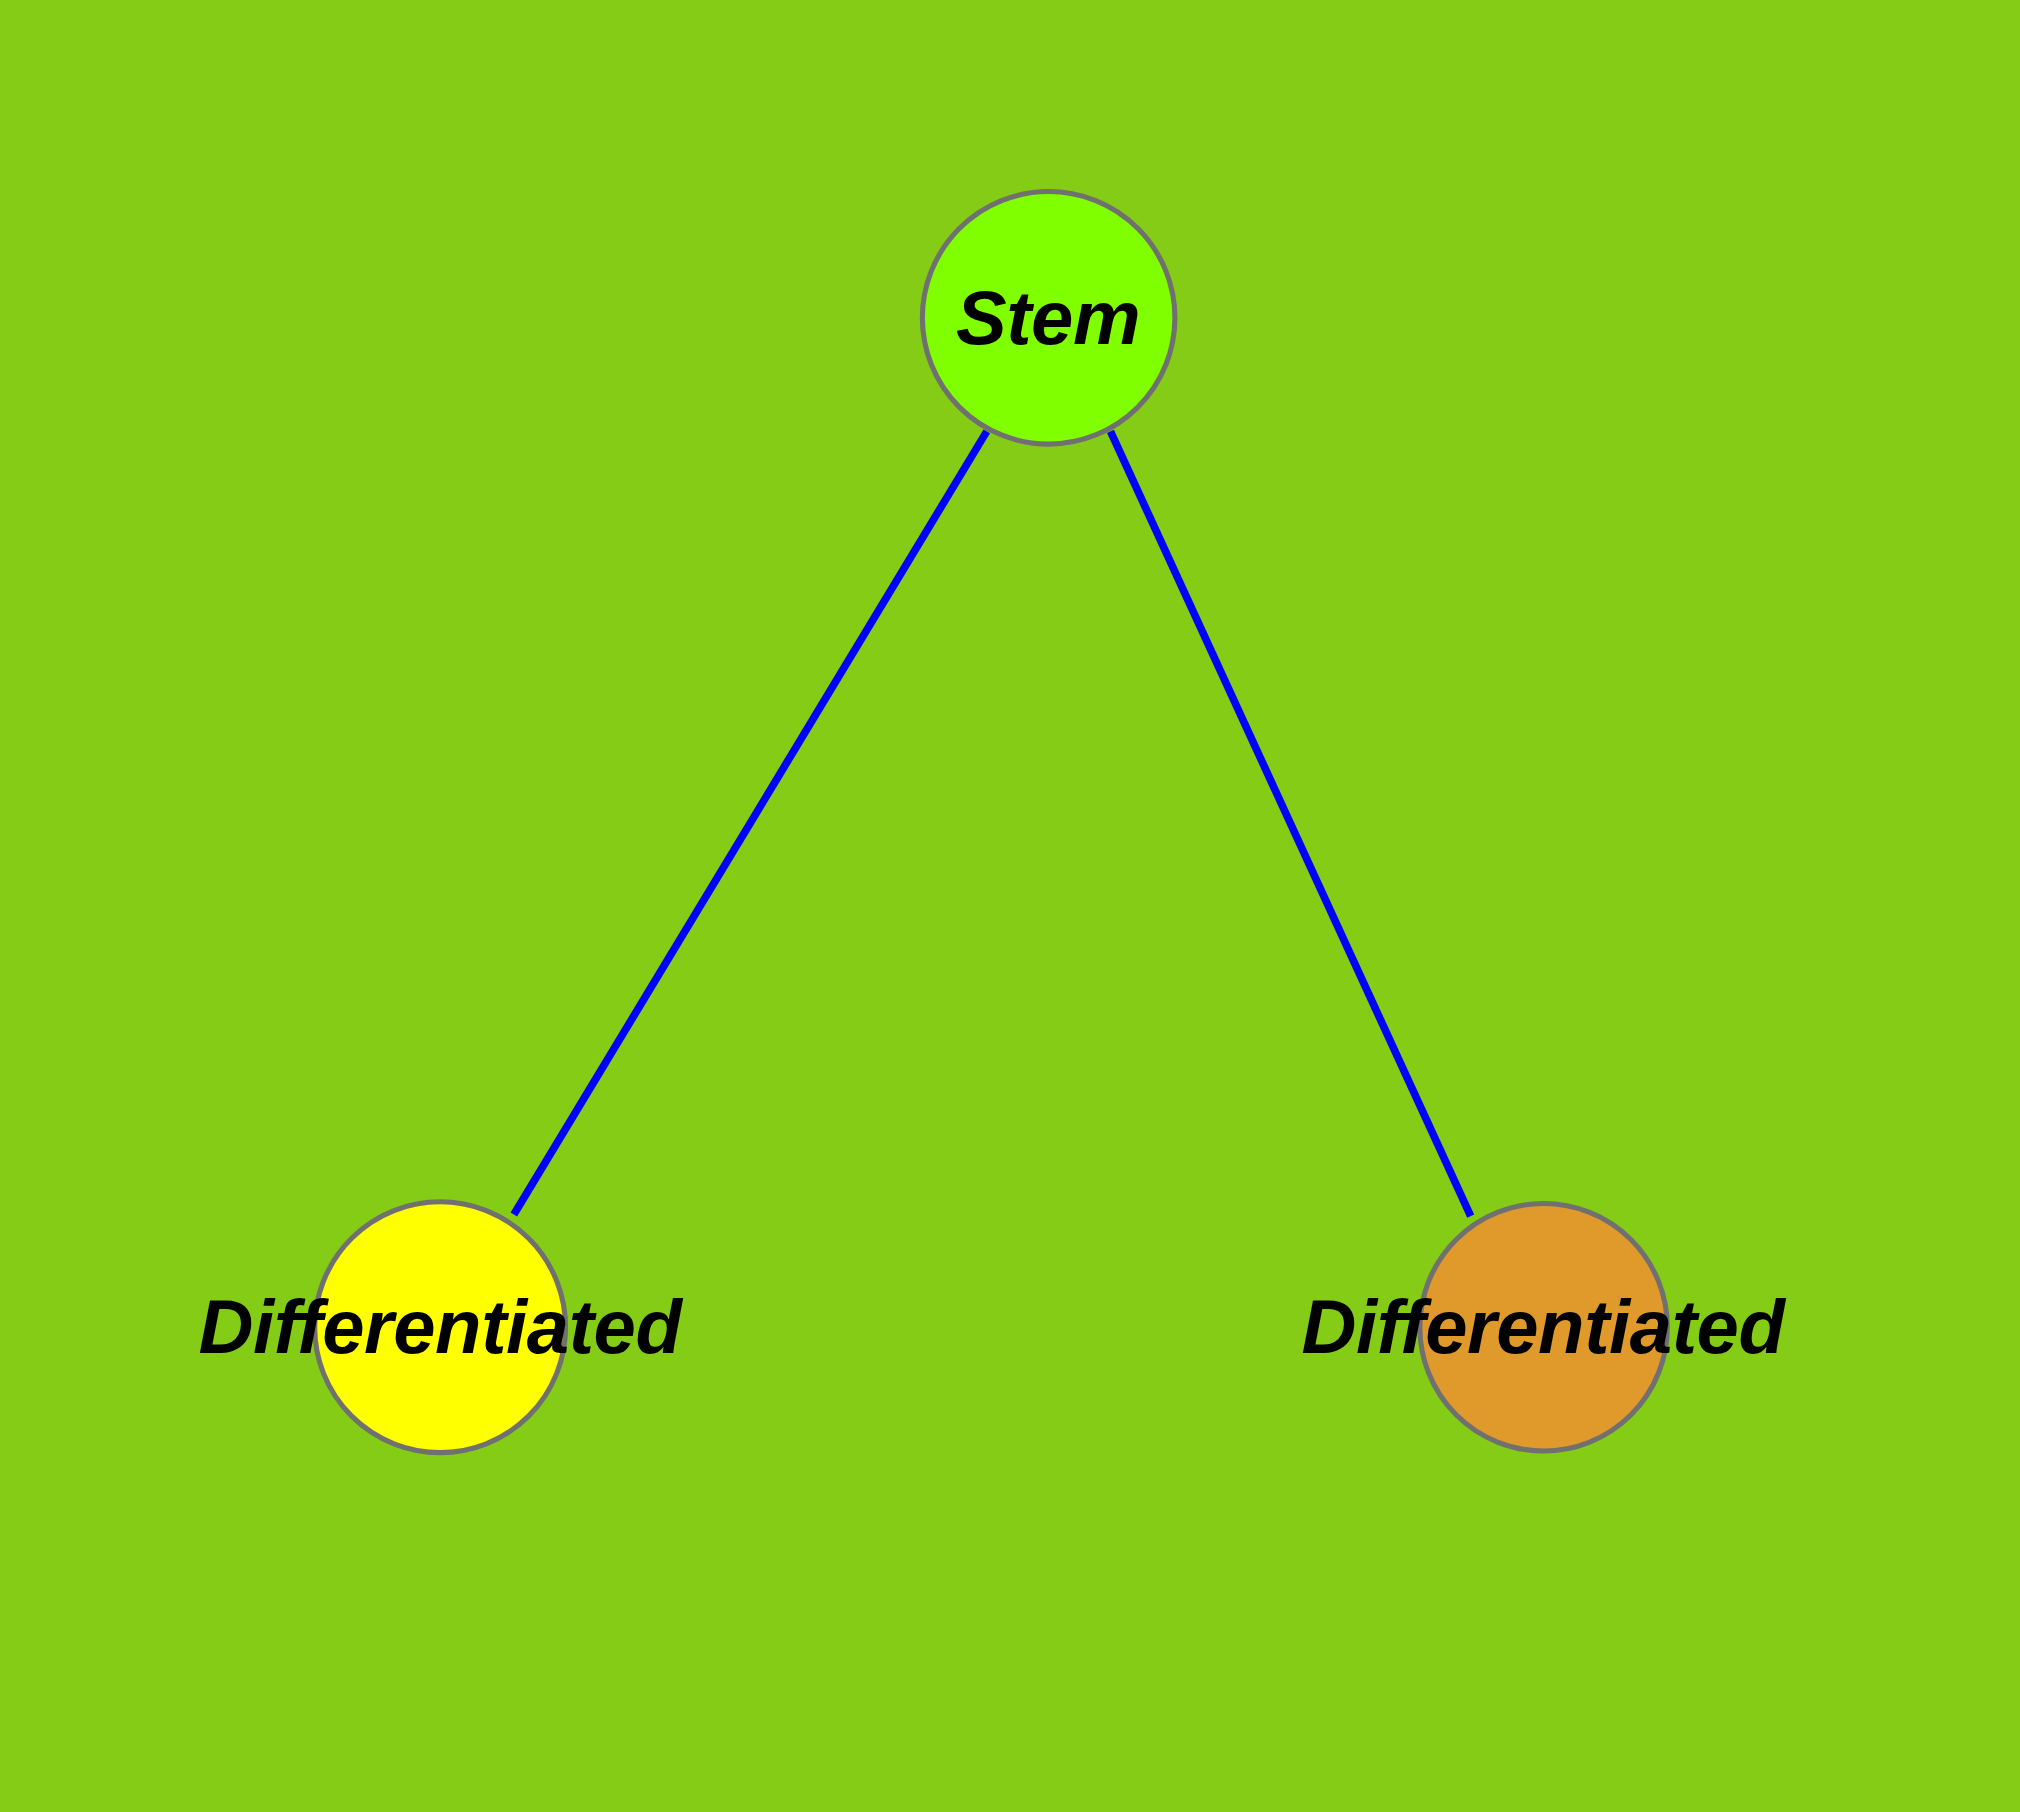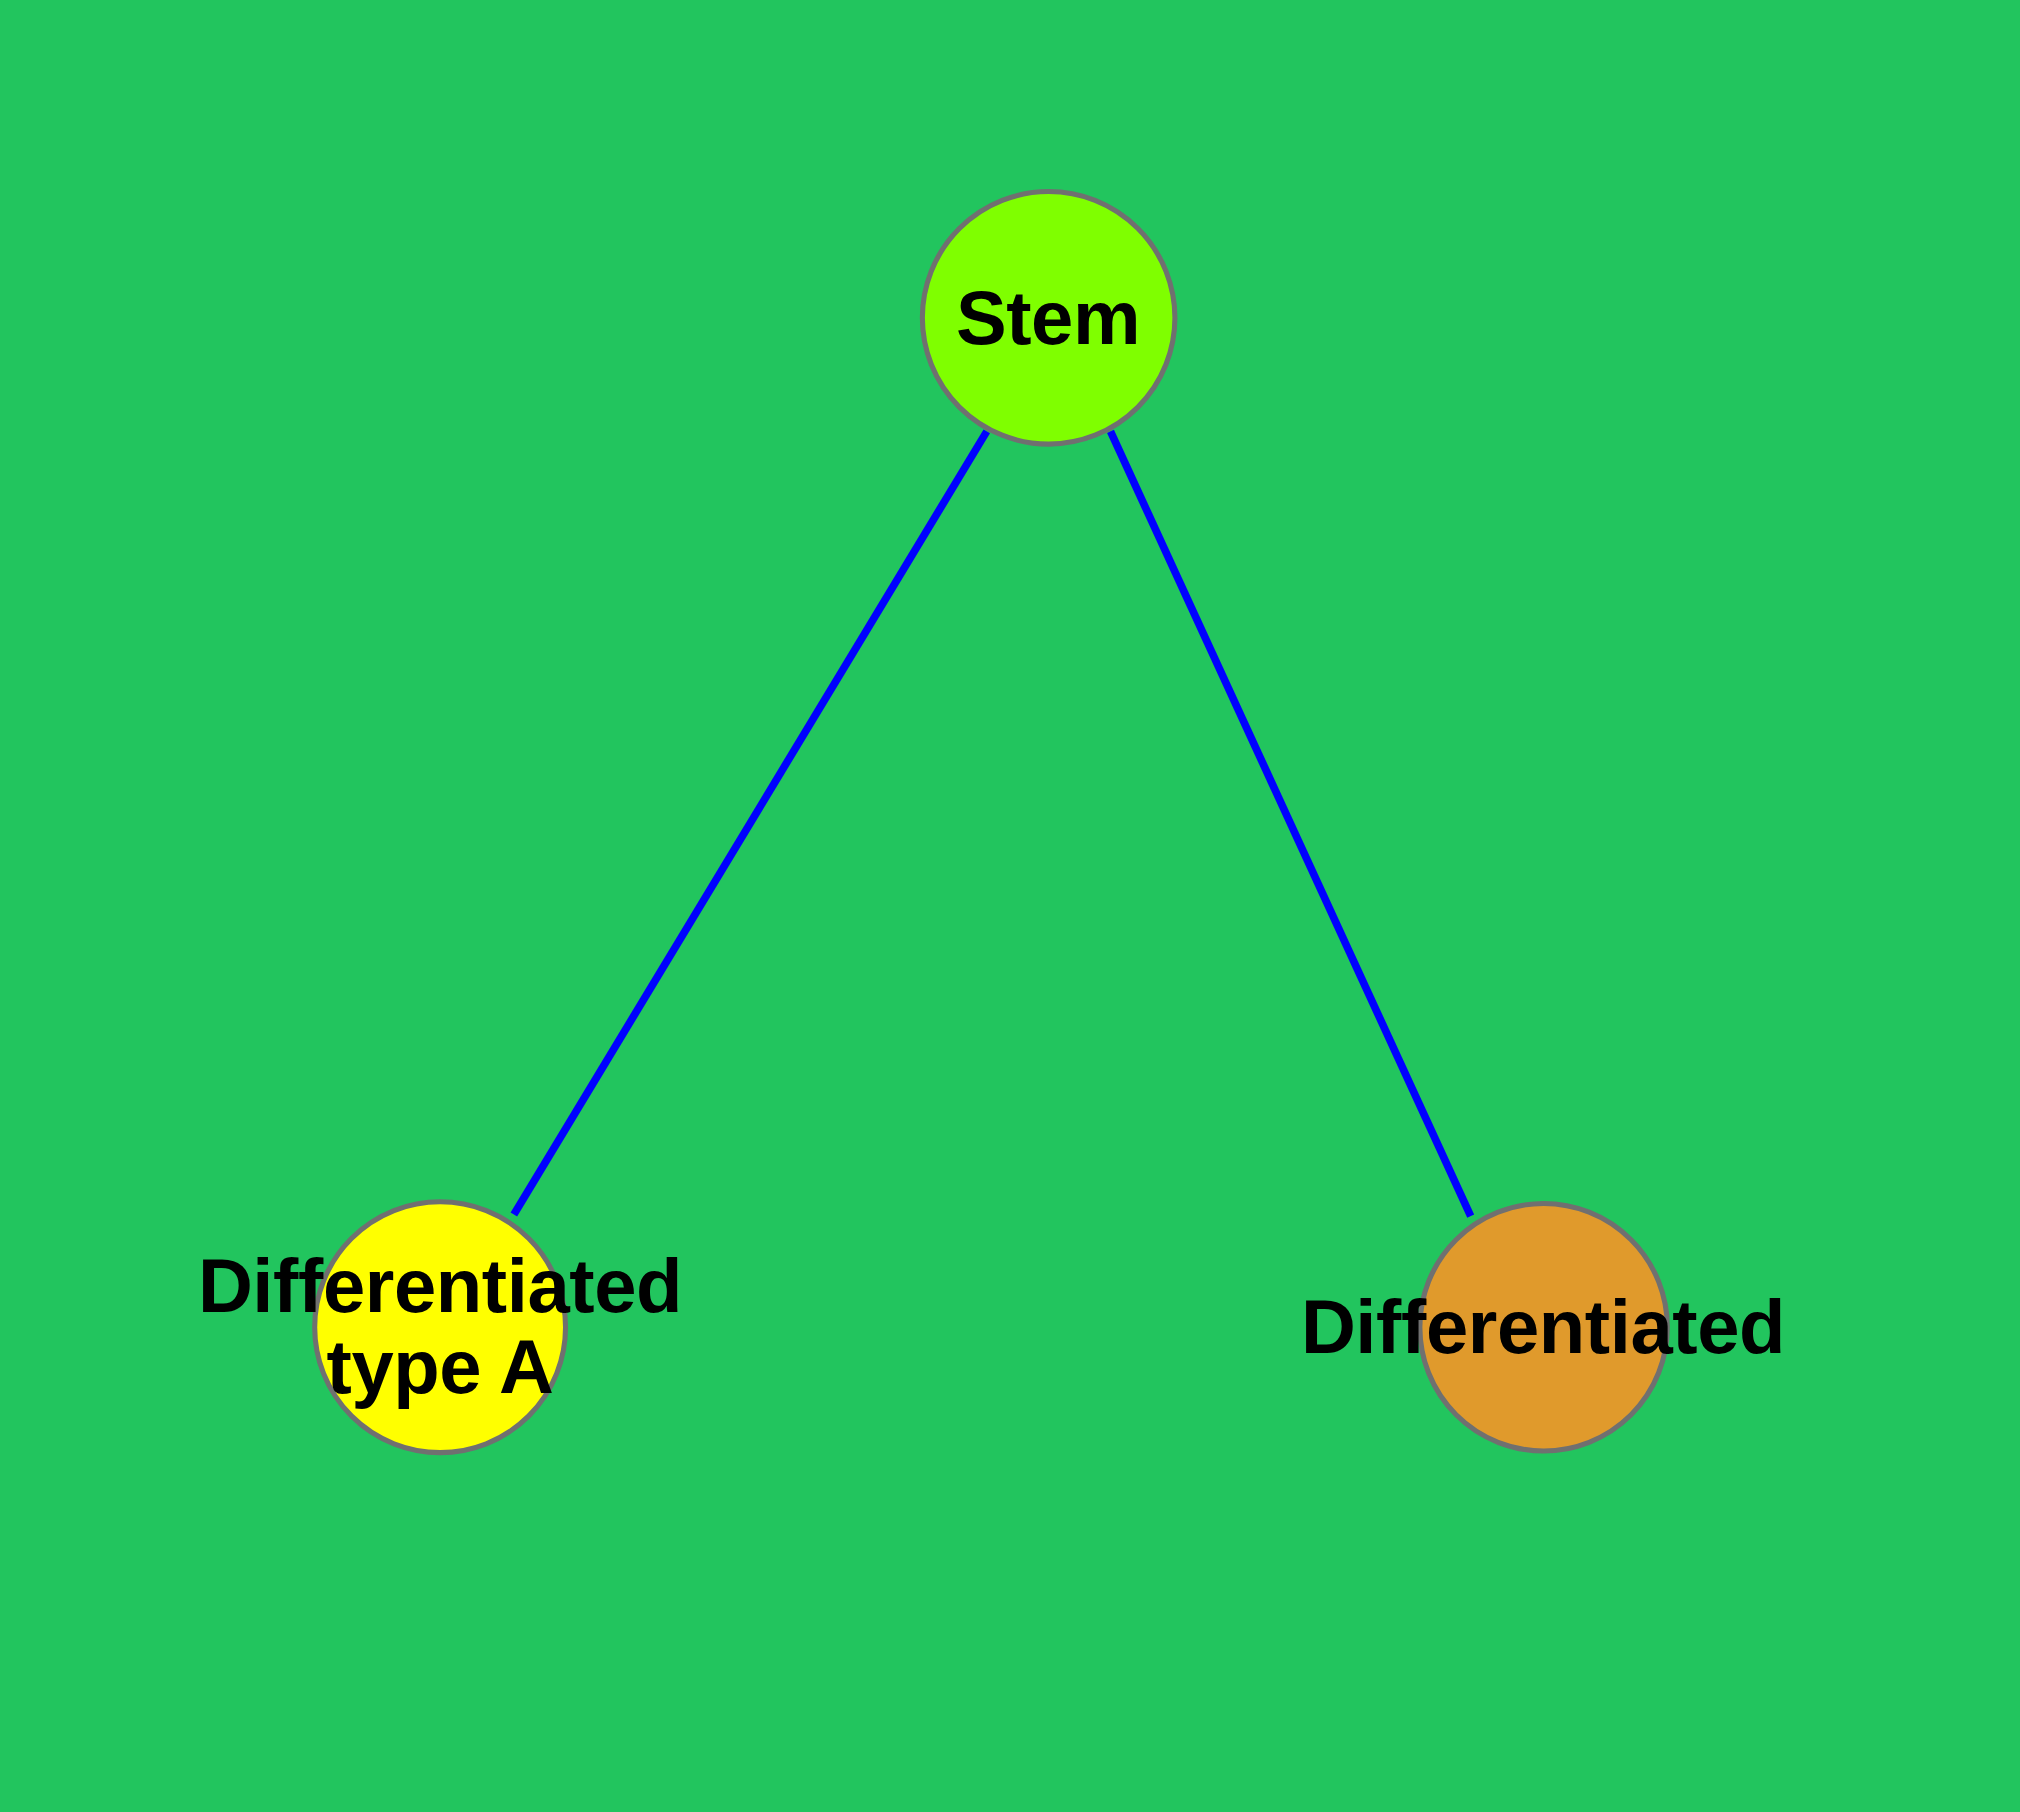--- a/index.html
+++ b/index.html
@@ -48,7 +48,7 @@
 </head>
 <body>
 
-<div id="graph-canvas" style="background: #22c55e;">
+<div id="graph-canvas" style="background: #84cc16; font-style: italic;">
 
   <svg id="graph-svg" viewBox="0 0 2384 2138">
 

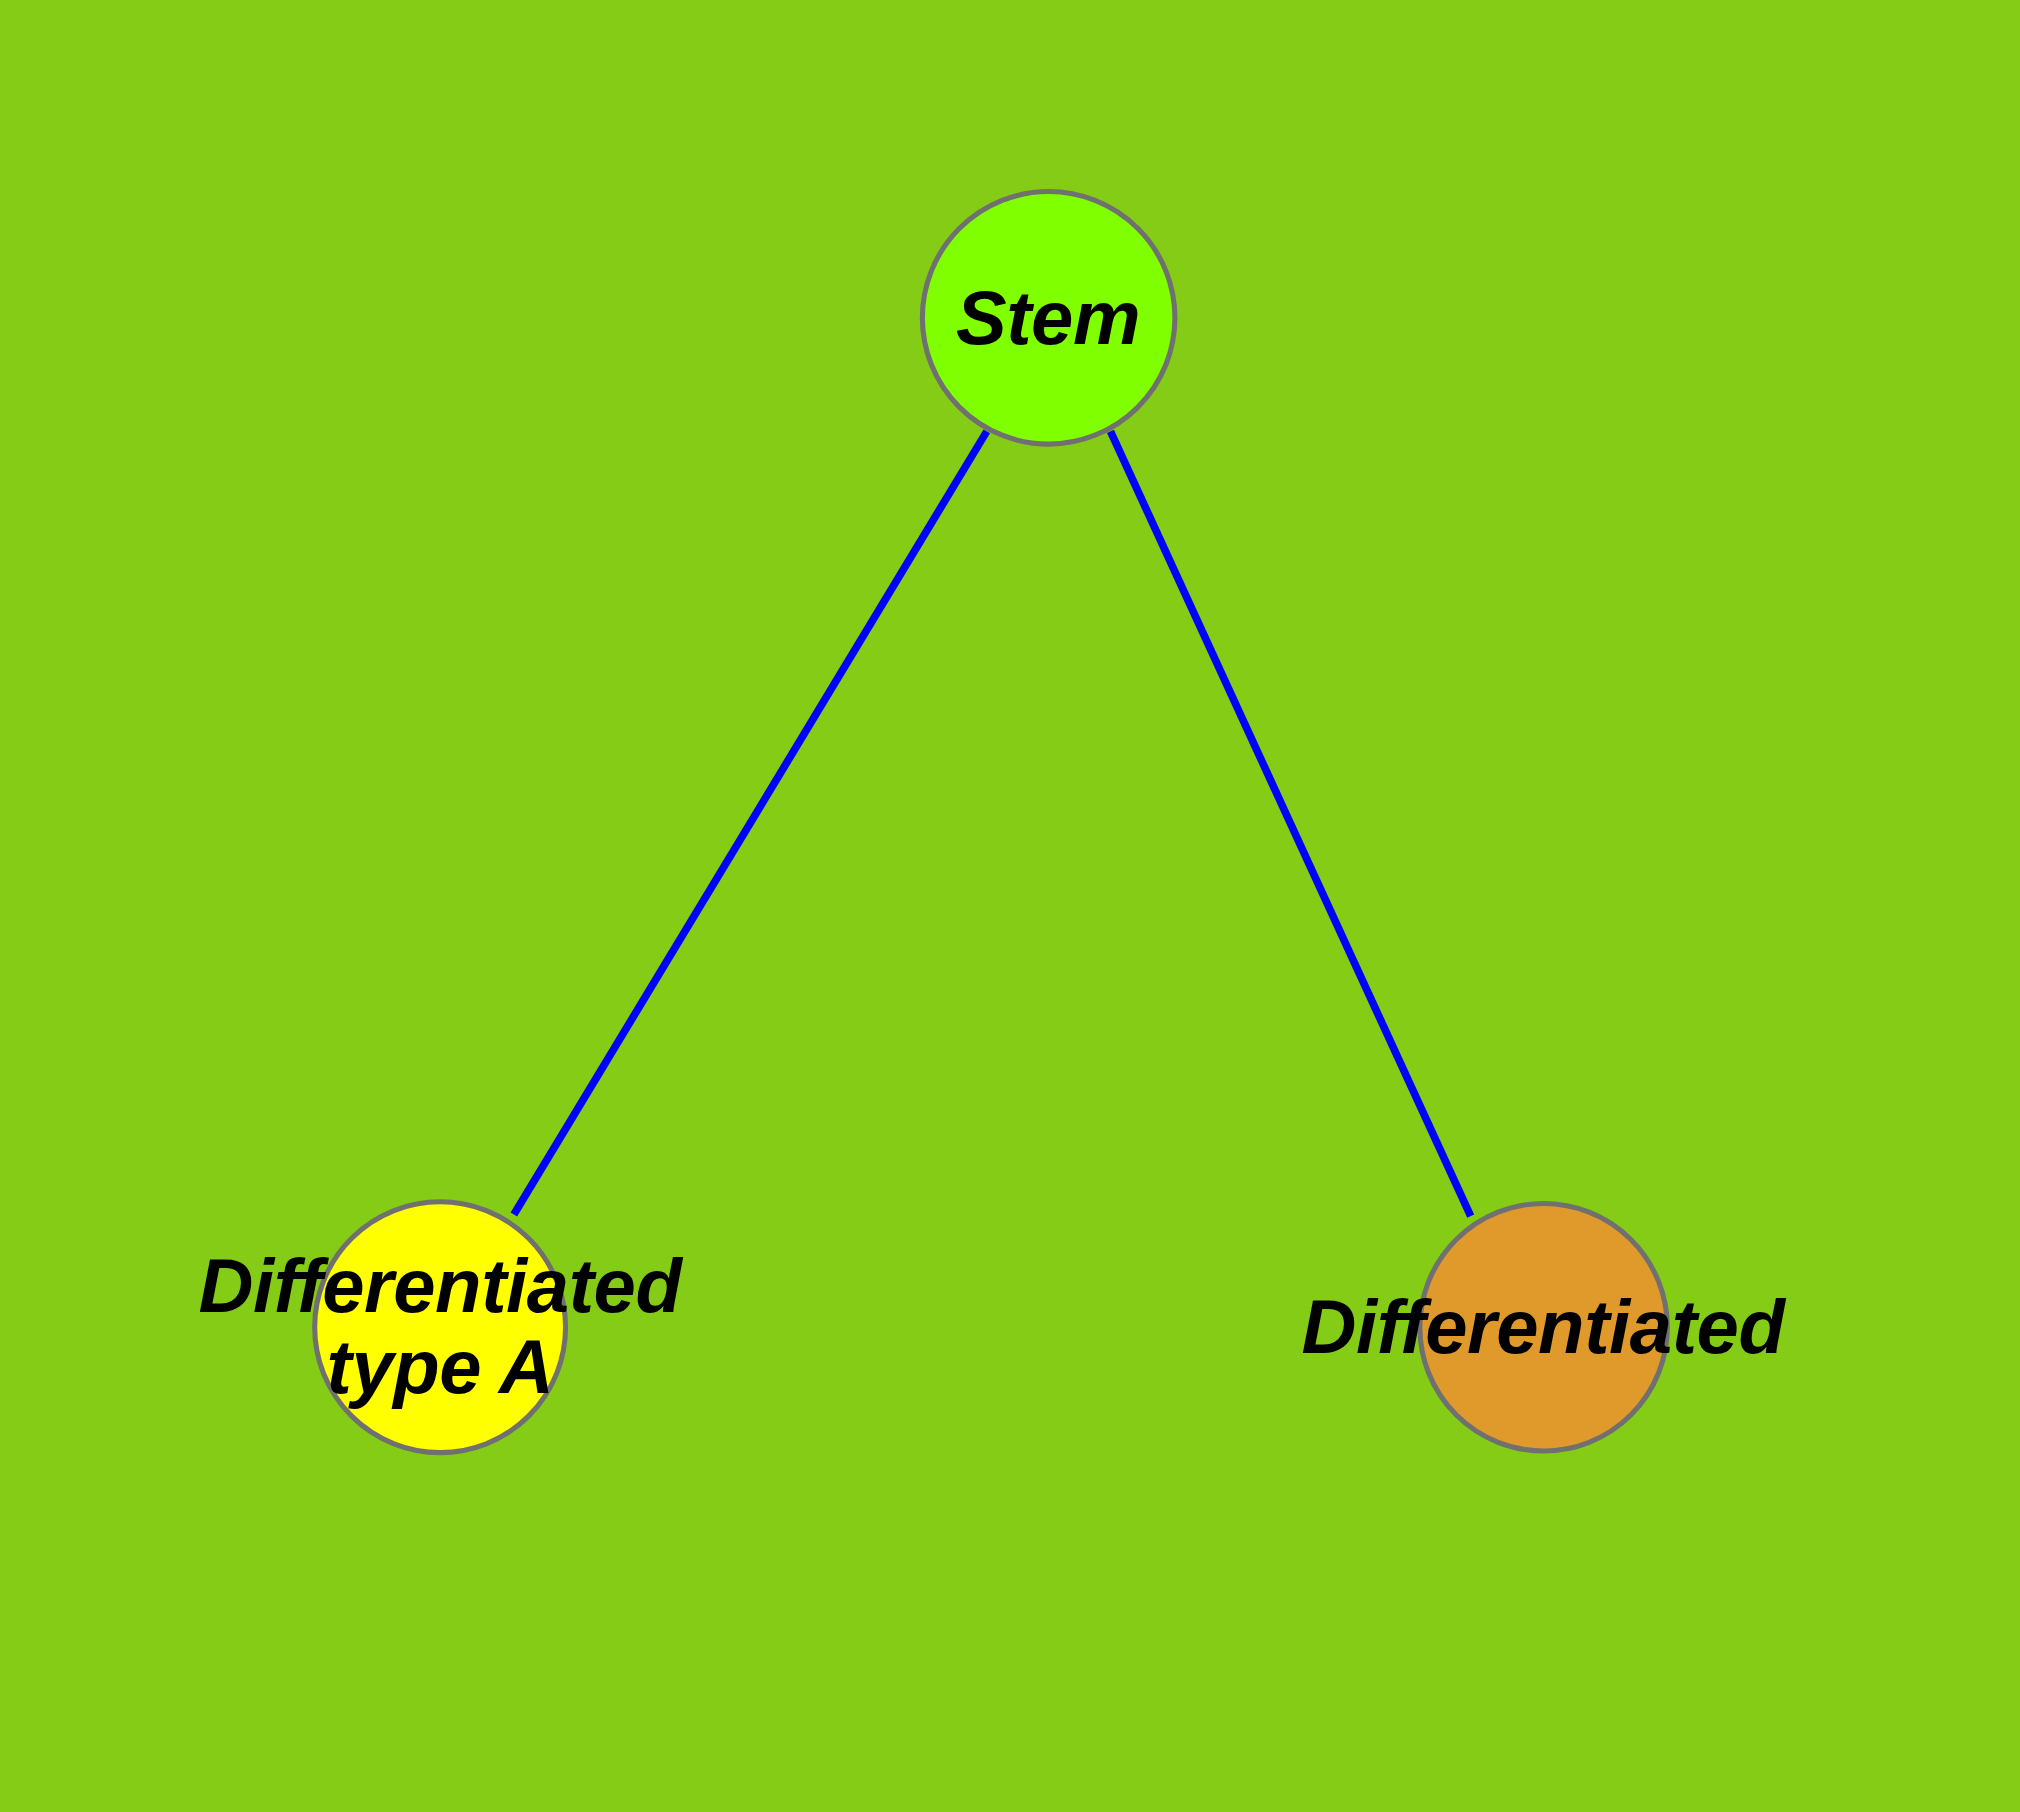--- a/index.html
+++ b/index.html
@@ -71,7 +71,6 @@
 
   <div class="node-label" style="left:440px; top:1327px;">
     <span class="line">Differentiated</span>
-    <span class="line">type A</span>
   </div>
 
   <div class="node-label" style="left:1543px; top:1327px;">

